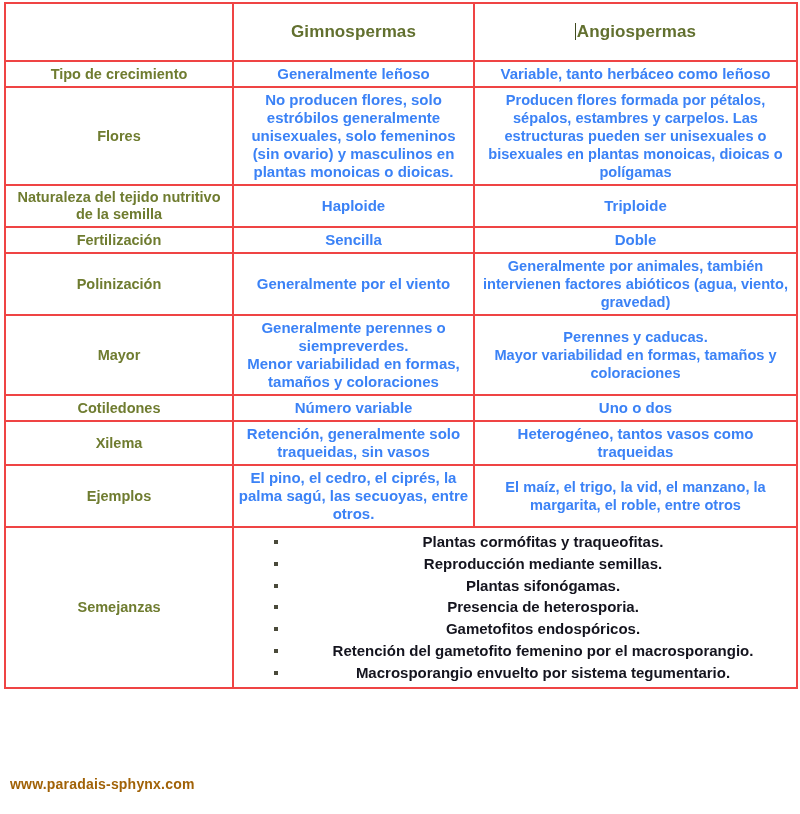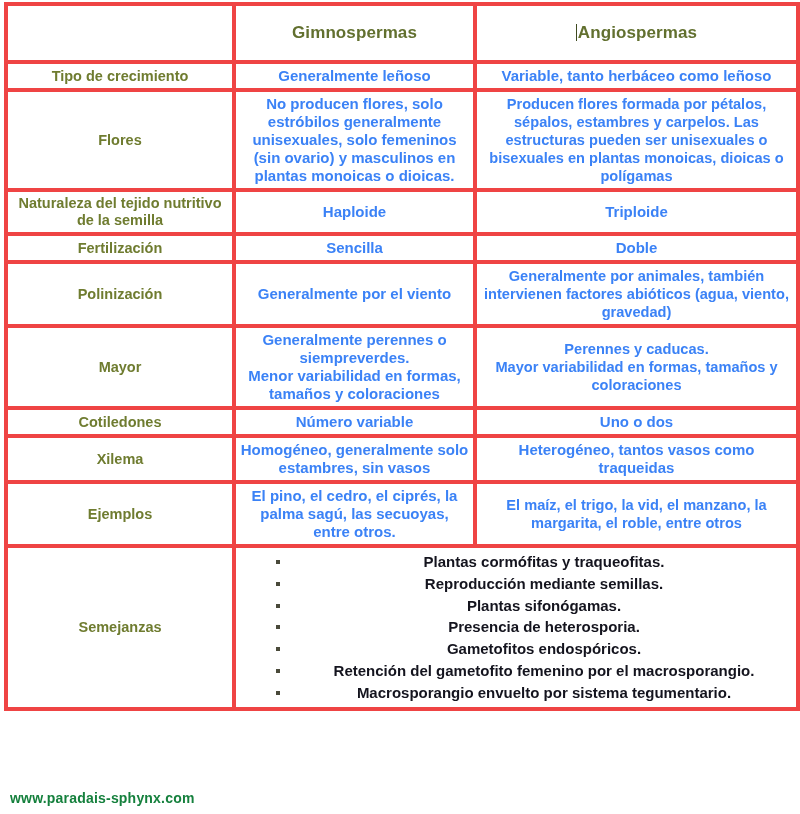--- a/index.html
+++ b/index.html
@@ -31,7 +31,7 @@
   }
 
   table.compare td {
-    border: 4px solid #ef4444;
+    border: 2px solid #ef4444;
     text-align: center;
     vertical-align: middle;
     background: #ffffff;

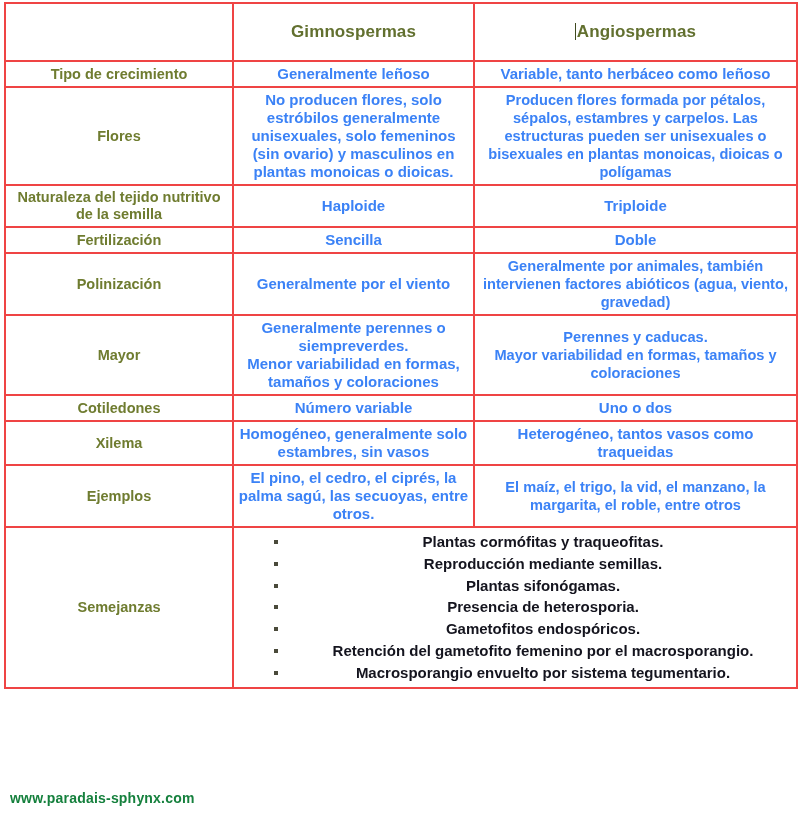--- a/index.html
+++ b/index.html
@@ -193,7 +193,7 @@
 
       <tr>
         <td class="rowlabel">Xilema</td>
-        <td class="val">Homogéneo, generalmente solo estambres, sin vasos</td>
+        <td class="val">Retención, generalmente solo traqueidas, sin vasos</td>
         <td class="val">Heterogéneo, tantos vasos como traqueidas</td>
       </tr>
 

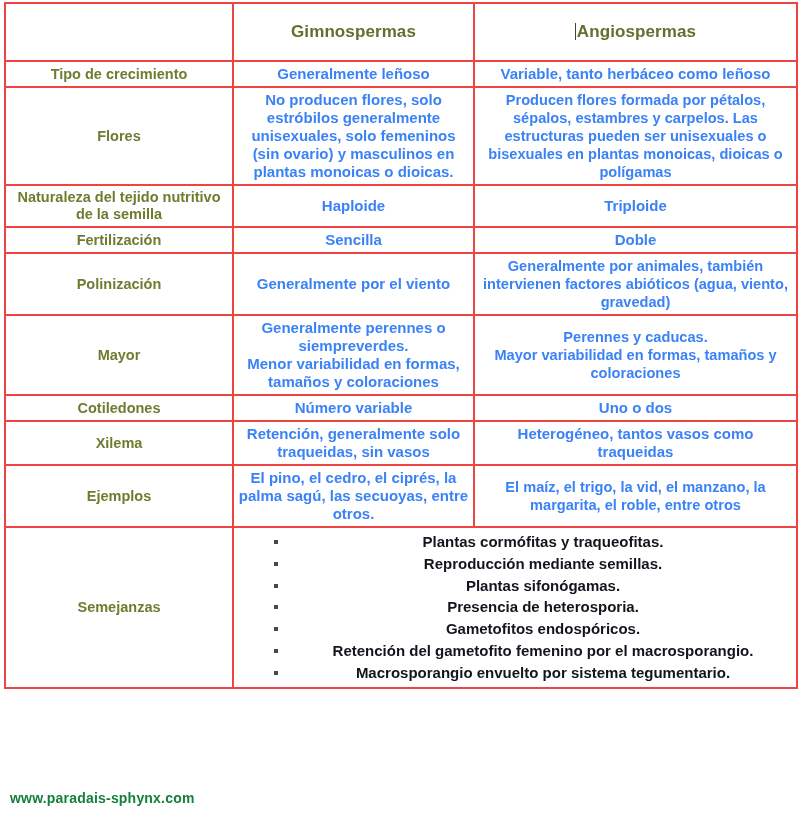--- a/index.html
+++ b/index.html
@@ -118,8 +118,8 @@
   .footer {
     position: absolute;
     left: 10px;
-    bottom: 10px;
-    color: #15803d;
+    bottom: 24px;
+    color: #a16207;
     font-size: 14px;
     font-weight: bold;
     letter-spacing: .2px;

